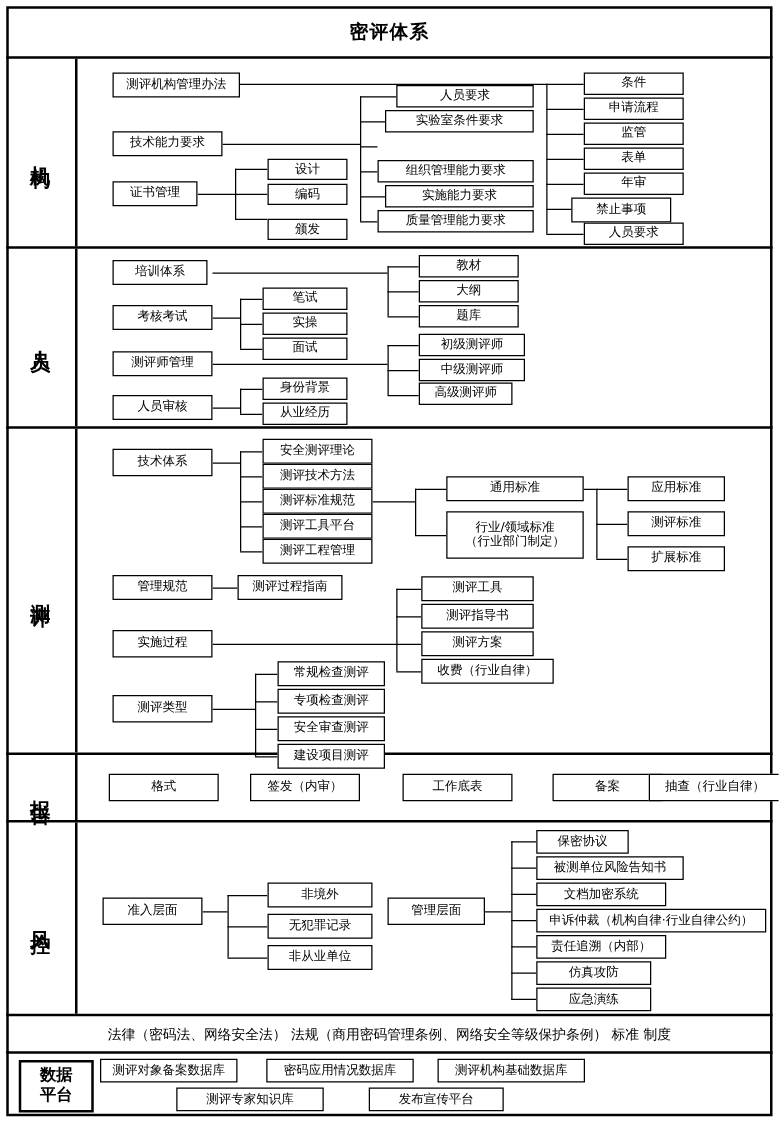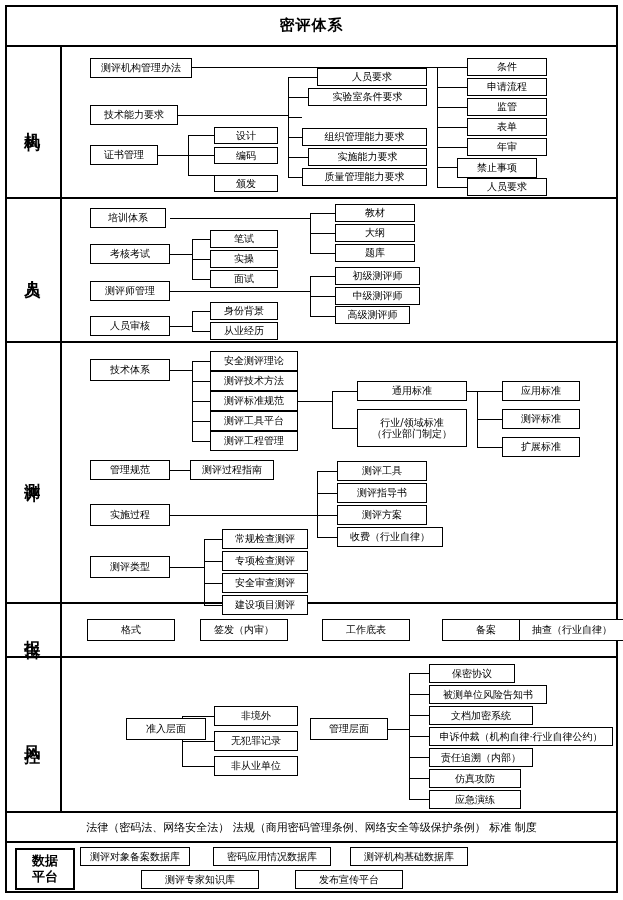--- a/index.html
+++ b/index.html
@@ -304,7 +304,7 @@
 
       <div class="node" style="left:248px;top:60px;width:78px;height:22px;">管理层面</div>
 
-      <div class="node" style="left:367px;top:6px;width:86px;height:19px;">保密协议</div>
+      <div class="node" style="left:367px;top:6px;width:74px;height:19px;">保密协议</div>
       <div class="node" style="left:367px;top:27px;width:118px;height:19px;">被测单位风险告知书</div>
       <div class="node" style="left:367px;top:48px;width:104px;height:19px;">文档加密系统</div>
       <div class="node" style="left:367px;top:69px;width:184px;height:19px;">申诉仲裁（机构自律·行业自律公约）</div>

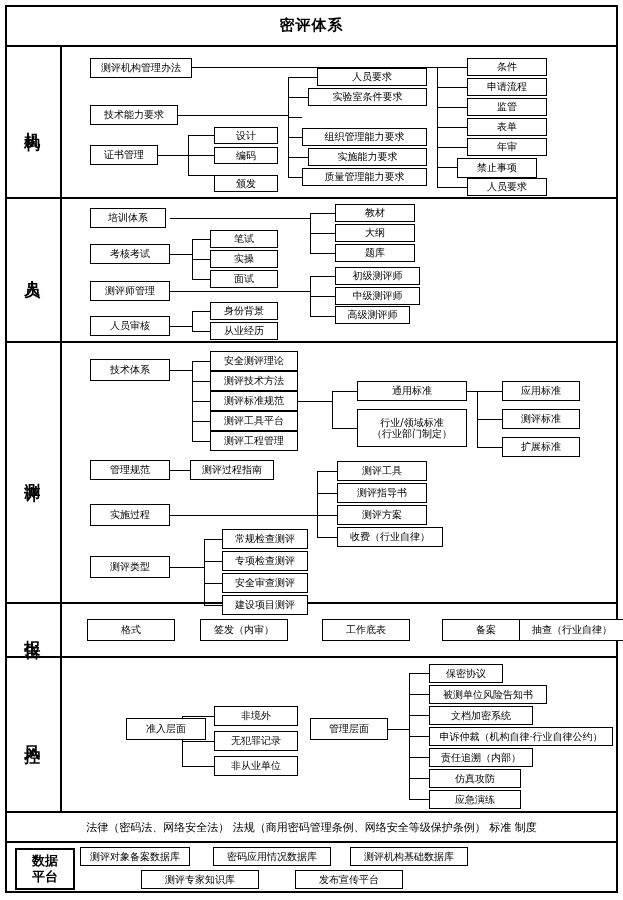--- a/index.html
+++ b/index.html
@@ -292,7 +292,7 @@
     </div>
     <div class="band-body">
 
-      <div class="node" style="left:20px;top:60px;width:80px;height:22px;margin-left:44px;">准入层面</div>
+      <div class="node" style="left:20px;top:60px;width:80px;height:22px;">准入层面</div>
       <div class="node" style="left:152px;top:48px;width:84px;height:20px;">非境外</div>
       <div class="node" style="left:152px;top:73px;width:84px;height:20px;">无犯罪记录</div>
       <div class="node" style="left:152px;top:98px;width:84px;height:20px;">非从业单位</div>

